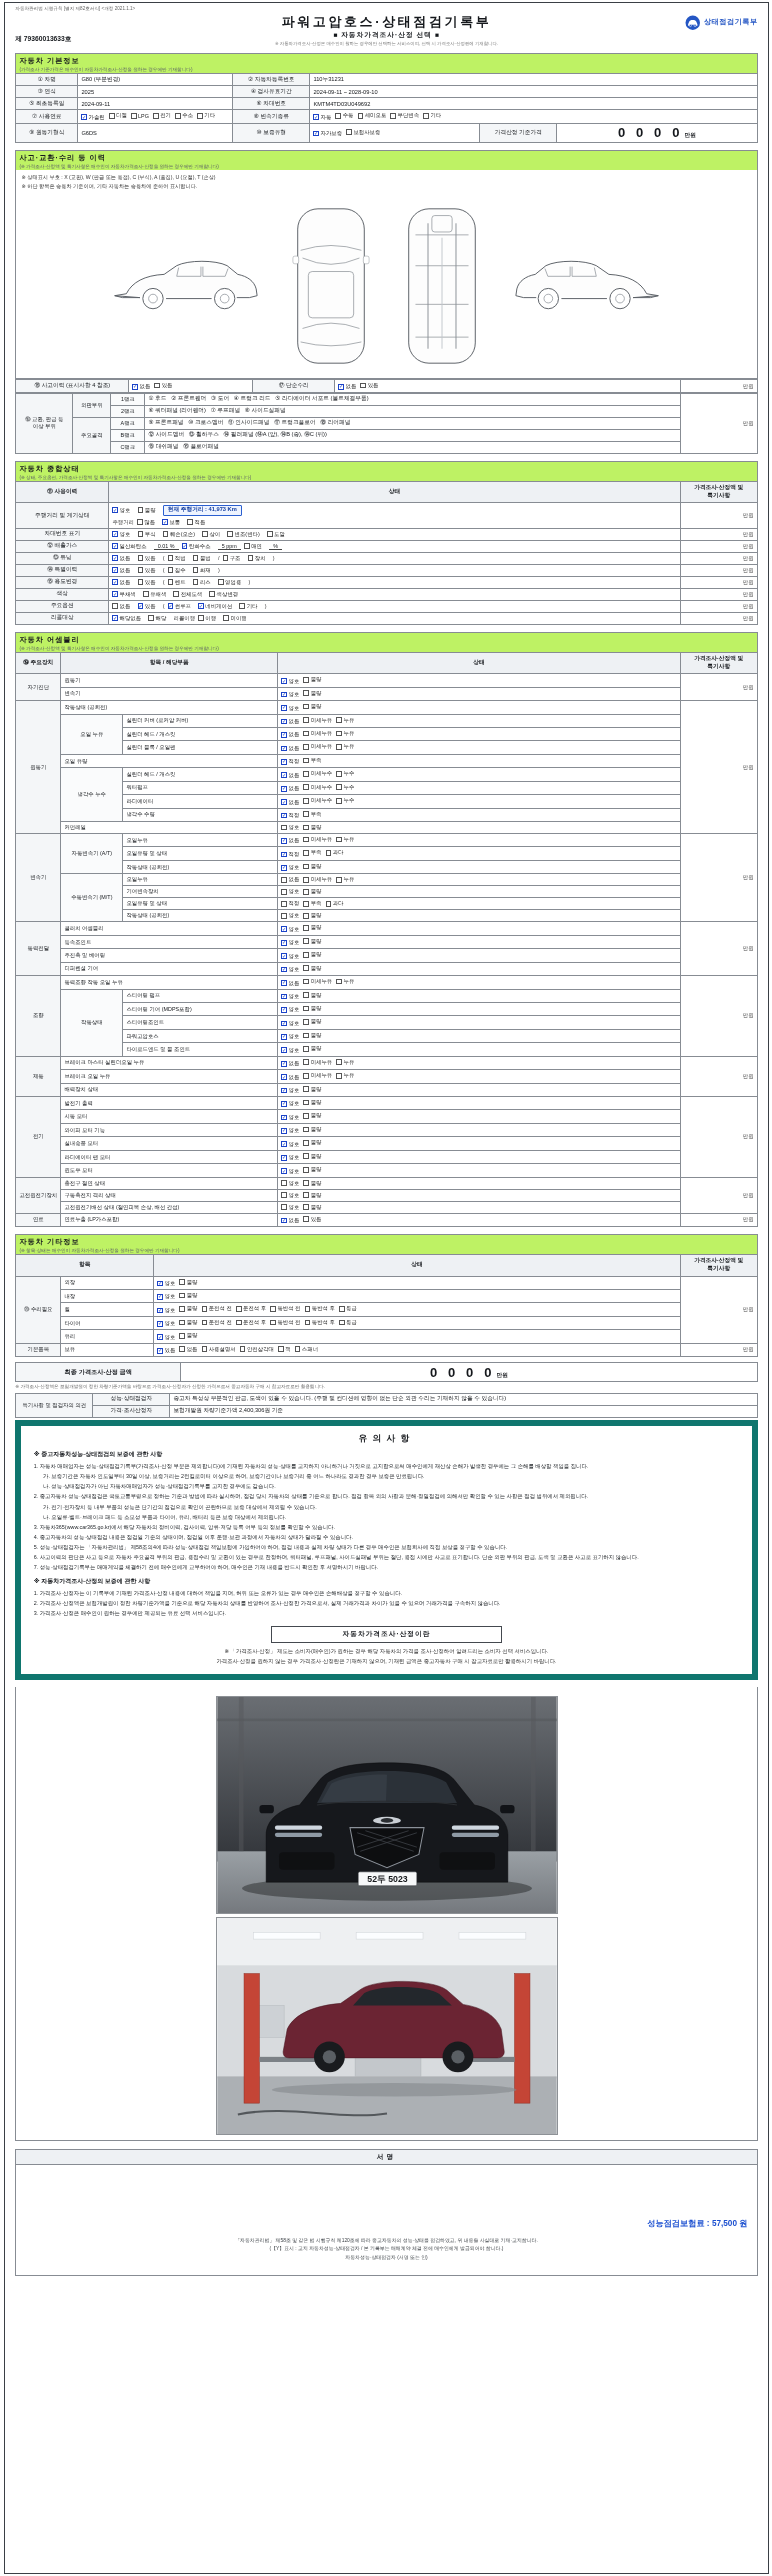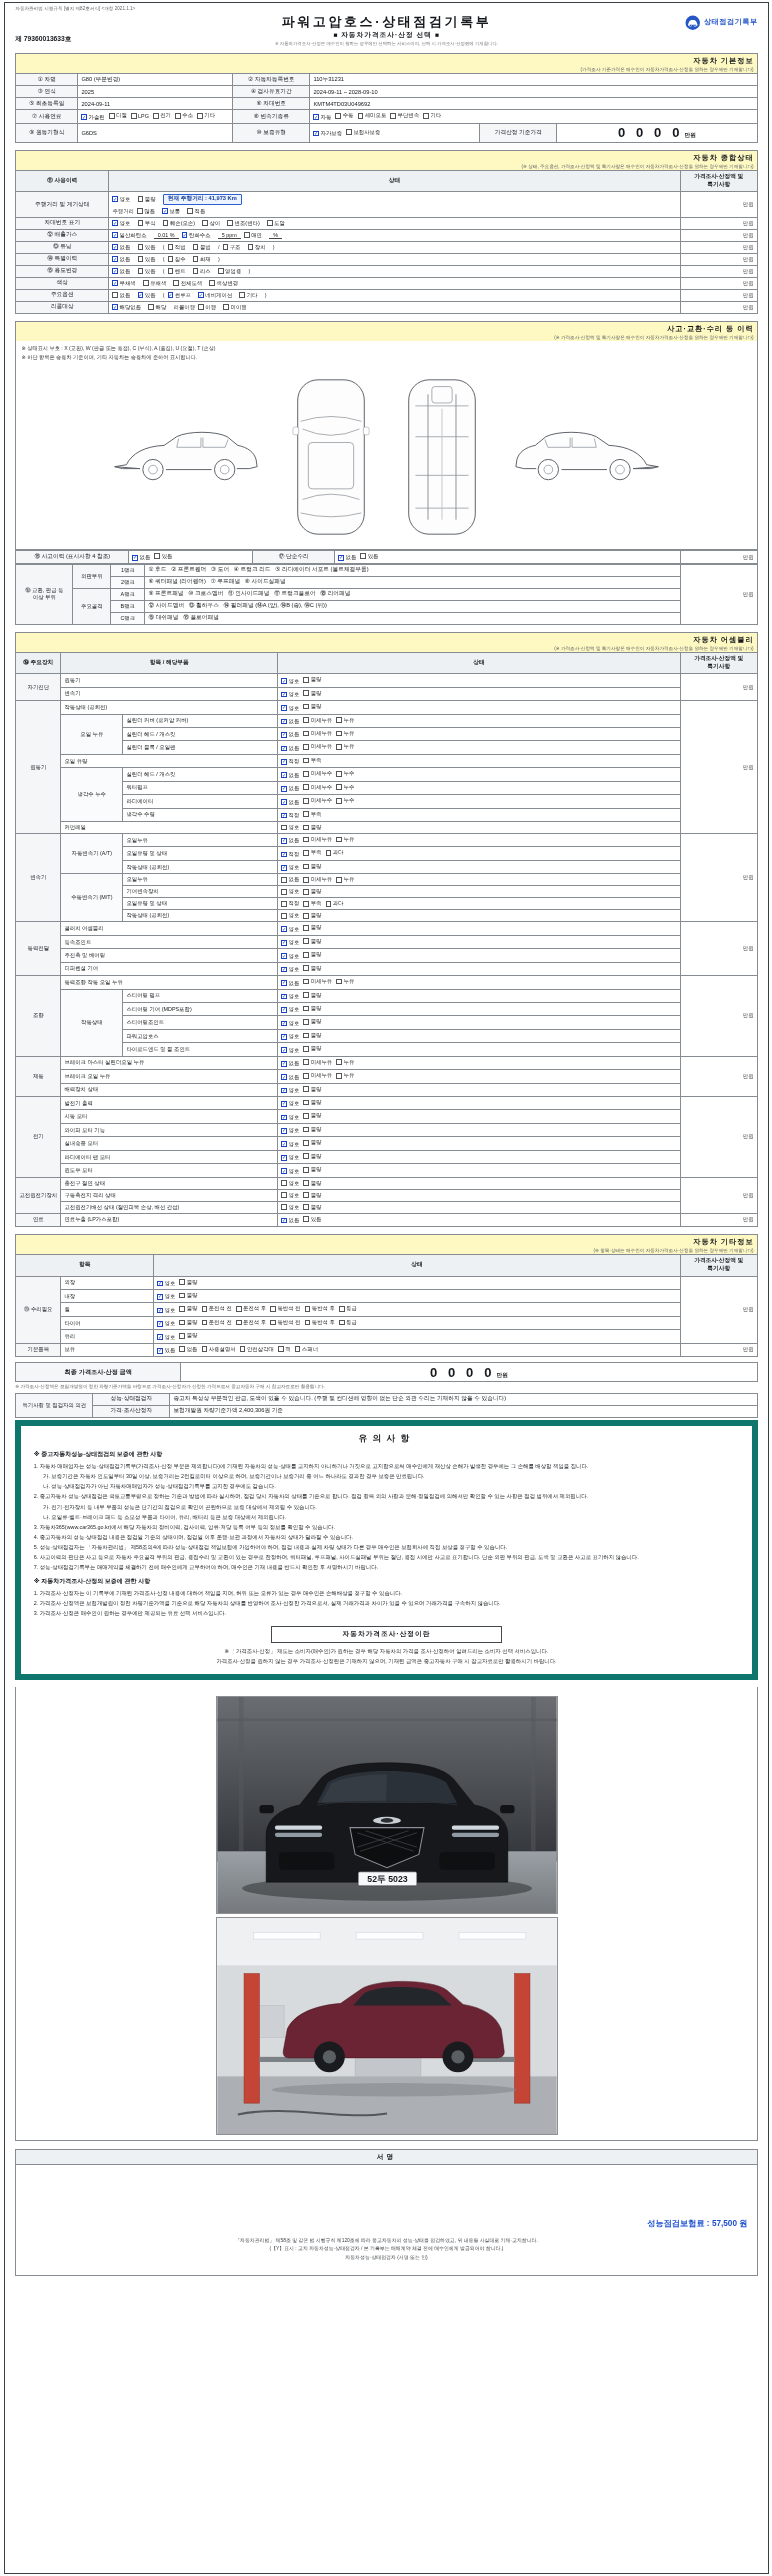--- a/index.html
+++ b/index.html
@@ -15,7 +15,7 @@
   .logo{display:flex;align-items:center;justify-content:flex-end;gap:3.1px;padding-top:3.1px;}
   .logo-text{color:#2456c4;font-weight:bold;font-size:7.2px;letter-spacing:0.5px;}
   .sec{margin-top:7.2px;}
-  .sec-head{border:0.5px solid #878c93;border-bottom:none;background:#fef9c3;text-align:right;padding:2.1px 3.1px 1.5px;}
+  .sec-head{border:0.5px solid #878c93;border-bottom:none;background:#bef264;text-align:left;padding:2.1px 3.1px 1.5px;}
   .sec-title{font-weight:bold;font-size:7.2px;letter-spacing:1px;}
   .sec-note{display:block;font-size:4.6px;color:#5b6066;margin-top:0.5px;}
   table.tbl{width:100%;border-collapse:collapse;table-layout:fixed;}

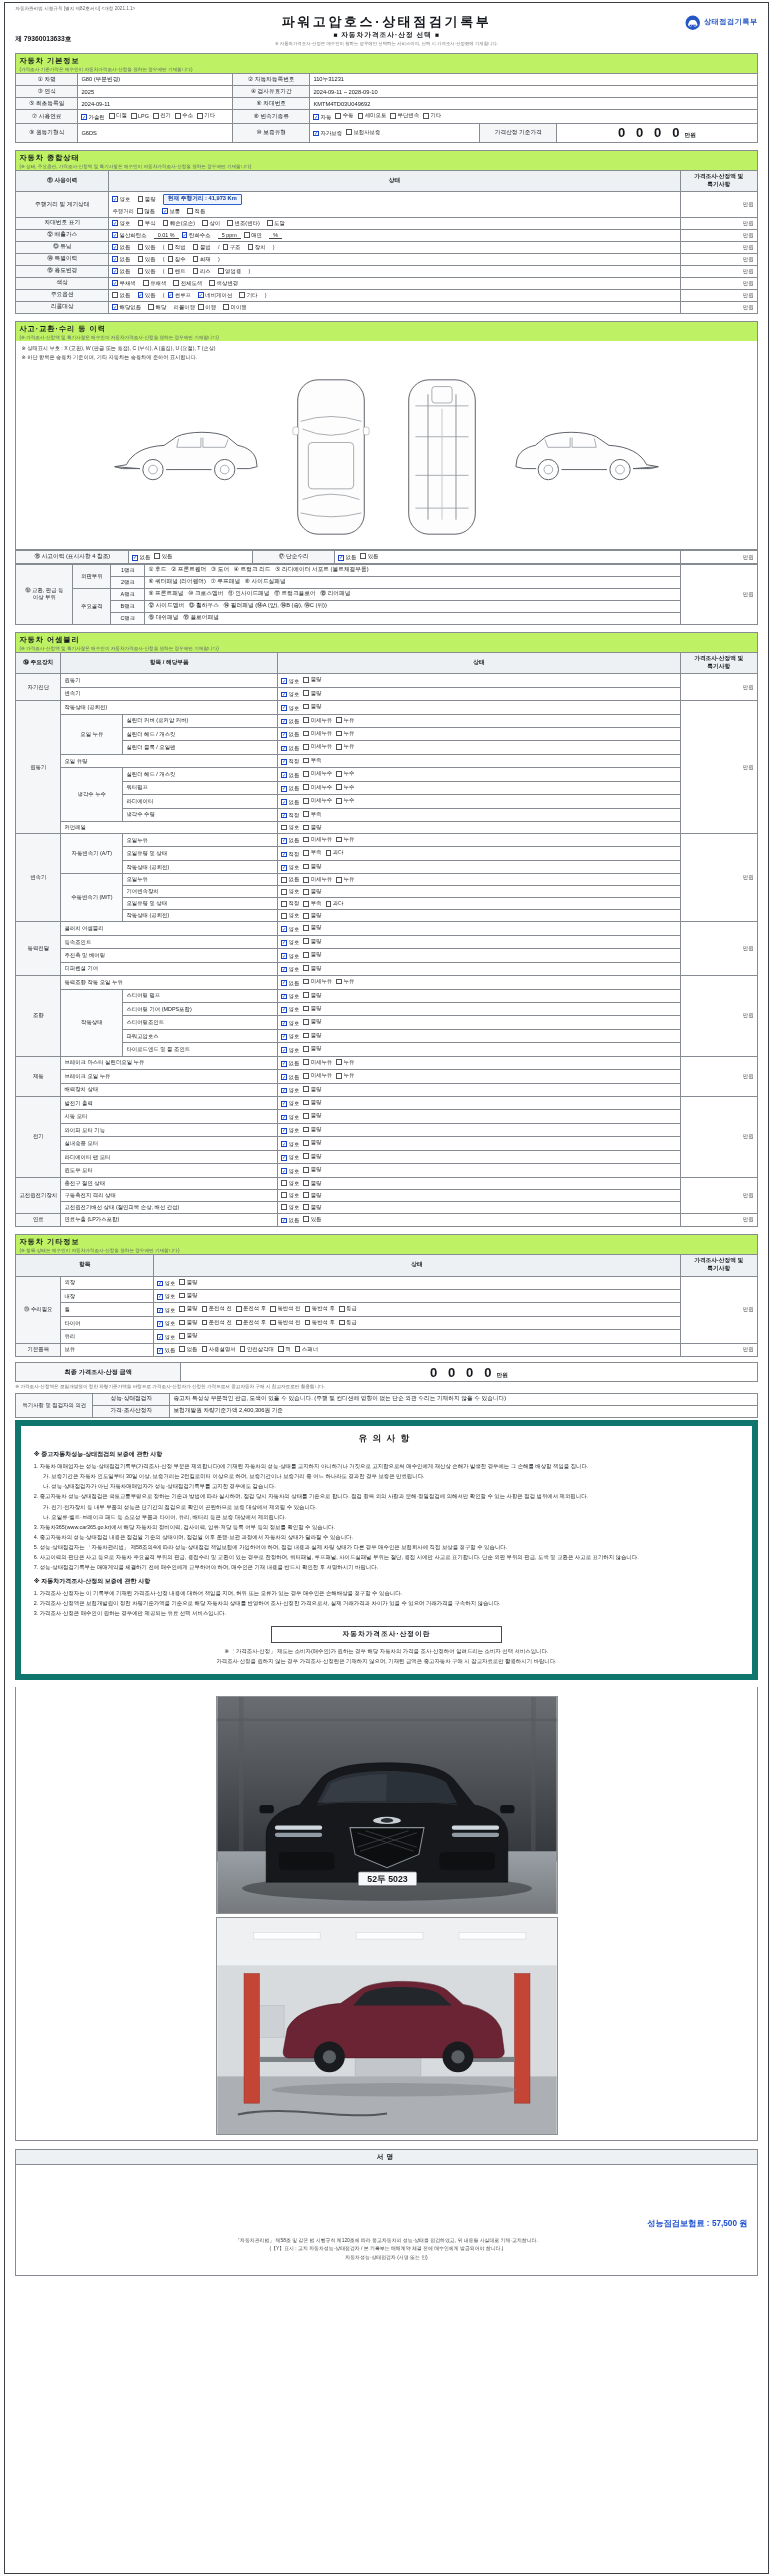--- a/index.html
+++ b/index.html
@@ -179,285 +179,6 @@
 
   <div class="sec">
     <div class="sec-head">
-      <span class="sec-title">자동차 종합상태</span>
-      <span class="sec-note">(※ 상태, 주요옵션, 가격조사·산정액 및 특기사항은 매수인이 자동차가격조사·산정을 원하는 경우에만 기재합니다)</span>
-    </div>
-    <table class="tbl">
-      <colgroup>
-          <col style="width:93px">
-          <col>
-          <col style="width:77px">
-        </colgroup>
-      <thead>
-        <tr>
-          <th>⑪ 사용이력</th>
-          <th>상태</th>
-          <th>가격조사·산정액 및 특기사항</th>
-        </tr>
-      </thead>
-      <tbody id="overall-body">
-          <tr>
-            <td class="lbl">주행거리 및 계기상태</td>
-            <td class="checks-cell">
-              <div class="seg-wrap">
-                <span class="cb">
-                  <span class="cbx on">✓</span>
-                  <span class="cbl">양호</span>
-                </span>
-                <span class="cb">
-                  <span class="cbx"></span>
-                  <span class="cbl">불량</span>
-                </span>
-                <span class="mil-box">현재 주행거리 : 41,973 Km</span>
-                <span class="brk"></span>
-                <span class="seg-t">주행거리</span>
-                <span class="cb">
-                  <span class="cbx"></span>
-                  <span class="cbl">많음</span>
-                </span>
-                <span class="cb">
-                  <span class="cbx on">✓</span>
-                  <span class="cbl">보통</span>
-                </span>
-                <span class="cb">
-                  <span class="cbx"></span>
-                  <span class="cbl">적음</span>
-                </span>
-              </div>
-            </td>
-            <td class="price">만원</td>
-          </tr>
-          <tr>
-            <td class="lbl">차대번호 표기</td>
-            <td class="checks-cell">
-              <div class="seg-wrap">
-                <span class="cb">
-                  <span class="cbx on">✓</span>
-                  <span class="cbl">양호</span>
-                </span>
-                <span class="cb">
-                  <span class="cbx"></span>
-                  <span class="cbl">부식</span>
-                </span>
-                <span class="cb">
-                  <span class="cbx"></span>
-                  <span class="cbl">훼손(오손)</span>
-                </span>
-                <span class="cb">
-                  <span class="cbx"></span>
-                  <span class="cbl">상이</span>
-                </span>
-                <span class="cb">
-                  <span class="cbx"></span>
-                  <span class="cbl">변조(변타)</span>
-                </span>
-                <span class="cb">
-                  <span class="cbx"></span>
-                  <span class="cbl">도말</span>
-                </span>
-              </div>
-            </td>
-            <td class="price">만원</td>
-          </tr>
-          <tr>
-            <td class="lbl">⑫ 배출가스</td>
-            <td class="checks-cell">
-              <div class="seg-wrap">
-                <span class="cb">
-                  <span class="cbx on">✓</span>
-                  <span class="cbl">일산화탄소</span>
-                </span>
-                <span class="val-u">0.01 %</span>
-                <span class="cb">
-                  <span class="cbx on">✓</span>
-                  <span class="cbl">탄화수소</span>
-                </span>
-                <span class="val-u">5 ppm</span>
-                <span class="cb">
-                  <span class="cbx"></span>
-                  <span class="cbl">매연</span>
-                </span>
-                <span class="val-u">%</span>
-              </div>
-            </td>
-            <td class="price">만원</td>
-          </tr>
-          <tr>
-            <td class="lbl">⑬ 튜닝</td>
-            <td class="checks-cell">
-              <div class="seg-wrap">
-                <span class="cb">
-                  <span class="cbx on">✓</span>
-                  <span class="cbl">없음</span>
-                </span>
-                <span class="cb">
-                  <span class="cbx"></span>
-                  <span class="cbl">있음</span>
-                </span>
-                <span class="seg-t">(</span>
-                <span class="cb">
-                  <span class="cbx"></span>
-                  <span class="cbl">적법</span>
-                </span>
-                <span class="cb">
-                  <span class="cbx"></span>
-                  <span class="cbl">불법</span>
-                </span>
-                <span class="seg-t">/</span>
-                <span class="cb">
-                  <span class="cbx"></span>
-                  <span class="cbl">구조</span>
-                </span>
-                <span class="cb">
-                  <span class="cbx"></span>
-                  <span class="cbl">장치</span>
-                </span>
-                <span class="seg-t">)</span>
-              </div>
-            </td>
-            <td class="price">만원</td>
-          </tr>
-          <tr>
-            <td class="lbl">⑭ 특별이력</td>
-            <td class="checks-cell">
-              <div class="seg-wrap">
-                <span class="cb">
-                  <span class="cbx on">✓</span>
-                  <span class="cbl">없음</span>
-                </span>
-                <span class="cb">
-                  <span class="cbx"></span>
-                  <span class="cbl">있음</span>
-                </span>
-                <span class="seg-t">(</span>
-                <span class="cb">
-                  <span class="cbx"></span>
-                  <span class="cbl">침수</span>
-                </span>
-                <span class="cb">
-                  <span class="cbx"></span>
-                  <span class="cbl">화재</span>
-                </span>
-                <span class="seg-t">)</span>
-              </div>
-            </td>
-            <td class="price">만원</td>
-          </tr>
-          <tr>
-            <td class="lbl">⑮ 용도변경</td>
-            <td class="checks-cell">
-              <div class="seg-wrap">
-                <span class="cb">
-                  <span class="cbx on">✓</span>
-                  <span class="cbl">없음</span>
-                </span>
-                <span class="cb">
-                  <span class="cbx"></span>
-                  <span class="cbl">있음</span>
-                </span>
-                <span class="seg-t">(</span>
-                <span class="cb">
-                  <span class="cbx"></span>
-                  <span class="cbl">렌트</span>
-                </span>
-                <span class="cb">
-                  <span class="cbx"></span>
-                  <span class="cbl">리스</span>
-                </span>
-                <span class="cb">
-                  <span class="cbx"></span>
-                  <span class="cbl">영업용</span>
-                </span>
-                <span class="seg-t">)</span>
-              </div>
-            </td>
-            <td class="price">만원</td>
-          </tr>
-          <tr>
-            <td class="lbl">색상</td>
-            <td class="checks-cell">
-              <div class="seg-wrap">
-                <span class="cb">
-                  <span class="cbx on">✓</span>
-                  <span class="cbl">무채색</span>
-                </span>
-                <span class="cb">
-                  <span class="cbx"></span>
-                  <span class="cbl">유채색</span>
-                </span>
-                <span class="cb">
-                  <span class="cbx"></span>
-                  <span class="cbl">전체도색</span>
-                </span>
-                <span class="cb">
-                  <span class="cbx"></span>
-                  <span class="cbl">색상변경</span>
-                </span>
-              </div>
-            </td>
-            <td class="price">만원</td>
-          </tr>
-          <tr>
-            <td class="lbl">주요옵션</td>
-            <td class="checks-cell">
-              <div class="seg-wrap">
-                <span class="cb">
-                  <span class="cbx"></span>
-                  <span class="cbl">없음</span>
-                </span>
-                <span class="cb">
-                  <span class="cbx on">✓</span>
-                  <span class="cbl">있음</span>
-                </span>
-                <span class="seg-t">(</span>
-                <span class="cb">
-                  <span class="cbx on">✓</span>
-                  <span class="cbl">썬루프</span>
-                </span>
-                <span class="cb">
-                  <span class="cbx on">✓</span>
-                  <span class="cbl">네비게이션</span>
-                </span>
-                <span class="cb">
-                  <span class="cbx"></span>
-                  <span class="cbl">기타</span>
-                </span>
-                <span class="seg-t">)</span>
-              </div>
-            </td>
-            <td class="price">만원</td>
-          </tr>
-          <tr>
-            <td class="lbl">리콜대상</td>
-            <td class="checks-cell">
-              <div class="seg-wrap">
-                <span class="cb">
-                  <span class="cbx on">✓</span>
-                  <span class="cbl">해당없음</span>
-                </span>
-                <span class="cb">
-                  <span class="cbx"></span>
-                  <span class="cbl">해당</span>
-                </span>
-                <span class="seg-t">리콜이행</span>
-                <span class="cb">
-                  <span class="cbx"></span>
-                  <span class="cbl">이행</span>
-                </span>
-                <span class="cb">
-                  <span class="cbx"></span>
-                  <span class="cbl">미이행</span>
-                </span>
-              </div>
-            </td>
-            <td class="price">만원</td>
-          </tr>
-        </tbody>
-    </table>
-  </div>
-
-  <div class="sec">
-    <div class="sec-head">
       <span class="sec-title">사고·교환·수리 등 이력</span>
       <span class="sec-note">(※ 가격조사·산정액 및 특기사항은 매수인이 자동차가격조사·산정을 원하는 경우에만 기재합니다)</span>
     </div>
@@ -573,6 +294,285 @@
 
   <div class="sec">
     <div class="sec-head">
+      <span class="sec-title">자동차 종합상태</span>
+      <span class="sec-note">(※ 상태, 주요옵션, 가격조사·산정액 및 특기사항은 매수인이 자동차가격조사·산정을 원하는 경우에만 기재합니다)</span>
+    </div>
+    <table class="tbl">
+      <colgroup>
+          <col style="width:93px">
+          <col>
+          <col style="width:77px">
+        </colgroup>
+      <thead>
+        <tr>
+          <th>⑪ 사용이력</th>
+          <th>상태</th>
+          <th>가격조사·산정액 및 특기사항</th>
+        </tr>
+      </thead>
+      <tbody id="overall-body">
+          <tr>
+            <td class="lbl">주행거리 및 계기상태</td>
+            <td class="checks-cell">
+              <div class="seg-wrap">
+                <span class="cb">
+                  <span class="cbx on">✓</span>
+                  <span class="cbl">양호</span>
+                </span>
+                <span class="cb">
+                  <span class="cbx"></span>
+                  <span class="cbl">불량</span>
+                </span>
+                <span class="mil-box">현재 주행거리 : 41,973 Km</span>
+                <span class="brk"></span>
+                <span class="seg-t">주행거리</span>
+                <span class="cb">
+                  <span class="cbx"></span>
+                  <span class="cbl">많음</span>
+                </span>
+                <span class="cb">
+                  <span class="cbx on">✓</span>
+                  <span class="cbl">보통</span>
+                </span>
+                <span class="cb">
+                  <span class="cbx"></span>
+                  <span class="cbl">적음</span>
+                </span>
+              </div>
+            </td>
+            <td class="price">만원</td>
+          </tr>
+          <tr>
+            <td class="lbl">차대번호 표기</td>
+            <td class="checks-cell">
+              <div class="seg-wrap">
+                <span class="cb">
+                  <span class="cbx on">✓</span>
+                  <span class="cbl">양호</span>
+                </span>
+                <span class="cb">
+                  <span class="cbx"></span>
+                  <span class="cbl">부식</span>
+                </span>
+                <span class="cb">
+                  <span class="cbx"></span>
+                  <span class="cbl">훼손(오손)</span>
+                </span>
+                <span class="cb">
+                  <span class="cbx"></span>
+                  <span class="cbl">상이</span>
+                </span>
+                <span class="cb">
+                  <span class="cbx"></span>
+                  <span class="cbl">변조(변타)</span>
+                </span>
+                <span class="cb">
+                  <span class="cbx"></span>
+                  <span class="cbl">도말</span>
+                </span>
+              </div>
+            </td>
+            <td class="price">만원</td>
+          </tr>
+          <tr>
+            <td class="lbl">⑫ 배출가스</td>
+            <td class="checks-cell">
+              <div class="seg-wrap">
+                <span class="cb">
+                  <span class="cbx on">✓</span>
+                  <span class="cbl">일산화탄소</span>
+                </span>
+                <span class="val-u">0.01 %</span>
+                <span class="cb">
+                  <span class="cbx on">✓</span>
+                  <span class="cbl">탄화수소</span>
+                </span>
+                <span class="val-u">5 ppm</span>
+                <span class="cb">
+                  <span class="cbx"></span>
+                  <span class="cbl">매연</span>
+                </span>
+                <span class="val-u">%</span>
+              </div>
+            </td>
+            <td class="price">만원</td>
+          </tr>
+          <tr>
+            <td class="lbl">⑬ 튜닝</td>
+            <td class="checks-cell">
+              <div class="seg-wrap">
+                <span class="cb">
+                  <span class="cbx on">✓</span>
+                  <span class="cbl">없음</span>
+                </span>
+                <span class="cb">
+                  <span class="cbx"></span>
+                  <span class="cbl">있음</span>
+                </span>
+                <span class="seg-t">(</span>
+                <span class="cb">
+                  <span class="cbx"></span>
+                  <span class="cbl">적법</span>
+                </span>
+                <span class="cb">
+                  <span class="cbx"></span>
+                  <span class="cbl">불법</span>
+                </span>
+                <span class="seg-t">/</span>
+                <span class="cb">
+                  <span class="cbx"></span>
+                  <span class="cbl">구조</span>
+                </span>
+                <span class="cb">
+                  <span class="cbx"></span>
+                  <span class="cbl">장치</span>
+                </span>
+                <span class="seg-t">)</span>
+              </div>
+            </td>
+            <td class="price">만원</td>
+          </tr>
+          <tr>
+            <td class="lbl">⑭ 특별이력</td>
+            <td class="checks-cell">
+              <div class="seg-wrap">
+                <span class="cb">
+                  <span class="cbx on">✓</span>
+                  <span class="cbl">없음</span>
+                </span>
+                <span class="cb">
+                  <span class="cbx"></span>
+                  <span class="cbl">있음</span>
+                </span>
+                <span class="seg-t">(</span>
+                <span class="cb">
+                  <span class="cbx"></span>
+                  <span class="cbl">침수</span>
+                </span>
+                <span class="cb">
+                  <span class="cbx"></span>
+                  <span class="cbl">화재</span>
+                </span>
+                <span class="seg-t">)</span>
+              </div>
+            </td>
+            <td class="price">만원</td>
+          </tr>
+          <tr>
+            <td class="lbl">⑮ 용도변경</td>
+            <td class="checks-cell">
+              <div class="seg-wrap">
+                <span class="cb">
+                  <span class="cbx on">✓</span>
+                  <span class="cbl">없음</span>
+                </span>
+                <span class="cb">
+                  <span class="cbx"></span>
+                  <span class="cbl">있음</span>
+                </span>
+                <span class="seg-t">(</span>
+                <span class="cb">
+                  <span class="cbx"></span>
+                  <span class="cbl">렌트</span>
+                </span>
+                <span class="cb">
+                  <span class="cbx"></span>
+                  <span class="cbl">리스</span>
+                </span>
+                <span class="cb">
+                  <span class="cbx"></span>
+                  <span class="cbl">영업용</span>
+                </span>
+                <span class="seg-t">)</span>
+              </div>
+            </td>
+            <td class="price">만원</td>
+          </tr>
+          <tr>
+            <td class="lbl">색상</td>
+            <td class="checks-cell">
+              <div class="seg-wrap">
+                <span class="cb">
+                  <span class="cbx on">✓</span>
+                  <span class="cbl">무채색</span>
+                </span>
+                <span class="cb">
+                  <span class="cbx"></span>
+                  <span class="cbl">유채색</span>
+                </span>
+                <span class="cb">
+                  <span class="cbx"></span>
+                  <span class="cbl">전체도색</span>
+                </span>
+                <span class="cb">
+                  <span class="cbx"></span>
+                  <span class="cbl">색상변경</span>
+                </span>
+              </div>
+            </td>
+            <td class="price">만원</td>
+          </tr>
+          <tr>
+            <td class="lbl">주요옵션</td>
+            <td class="checks-cell">
+              <div class="seg-wrap">
+                <span class="cb">
+                  <span class="cbx"></span>
+                  <span class="cbl">없음</span>
+                </span>
+                <span class="cb">
+                  <span class="cbx on">✓</span>
+                  <span class="cbl">있음</span>
+                </span>
+                <span class="seg-t">(</span>
+                <span class="cb">
+                  <span class="cbx on">✓</span>
+                  <span class="cbl">썬루프</span>
+                </span>
+                <span class="cb">
+                  <span class="cbx on">✓</span>
+                  <span class="cbl">네비게이션</span>
+                </span>
+                <span class="cb">
+                  <span class="cbx"></span>
+                  <span class="cbl">기타</span>
+                </span>
+                <span class="seg-t">)</span>
+              </div>
+            </td>
+            <td class="price">만원</td>
+          </tr>
+          <tr>
+            <td class="lbl">리콜대상</td>
+            <td class="checks-cell">
+              <div class="seg-wrap">
+                <span class="cb">
+                  <span class="cbx on">✓</span>
+                  <span class="cbl">해당없음</span>
+                </span>
+                <span class="cb">
+                  <span class="cbx"></span>
+                  <span class="cbl">해당</span>
+                </span>
+                <span class="seg-t">리콜이행</span>
+                <span class="cb">
+                  <span class="cbx"></span>
+                  <span class="cbl">이행</span>
+                </span>
+                <span class="cb">
+                  <span class="cbx"></span>
+                  <span class="cbl">미이행</span>
+                </span>
+              </div>
+            </td>
+            <td class="price">만원</td>
+          </tr>
+        </tbody>
+    </table>
+  </div>
+
+  <div class="sec">
+    <div class="sec-head">
       <span class="sec-title">자동차 어셈블리</span>
       <span class="sec-note">(※ 가격조사·산정액 및 특기사항은 매수인이 자동차가격조사·산정을 원하는 경우에만 기재합니다)</span>
     </div>

